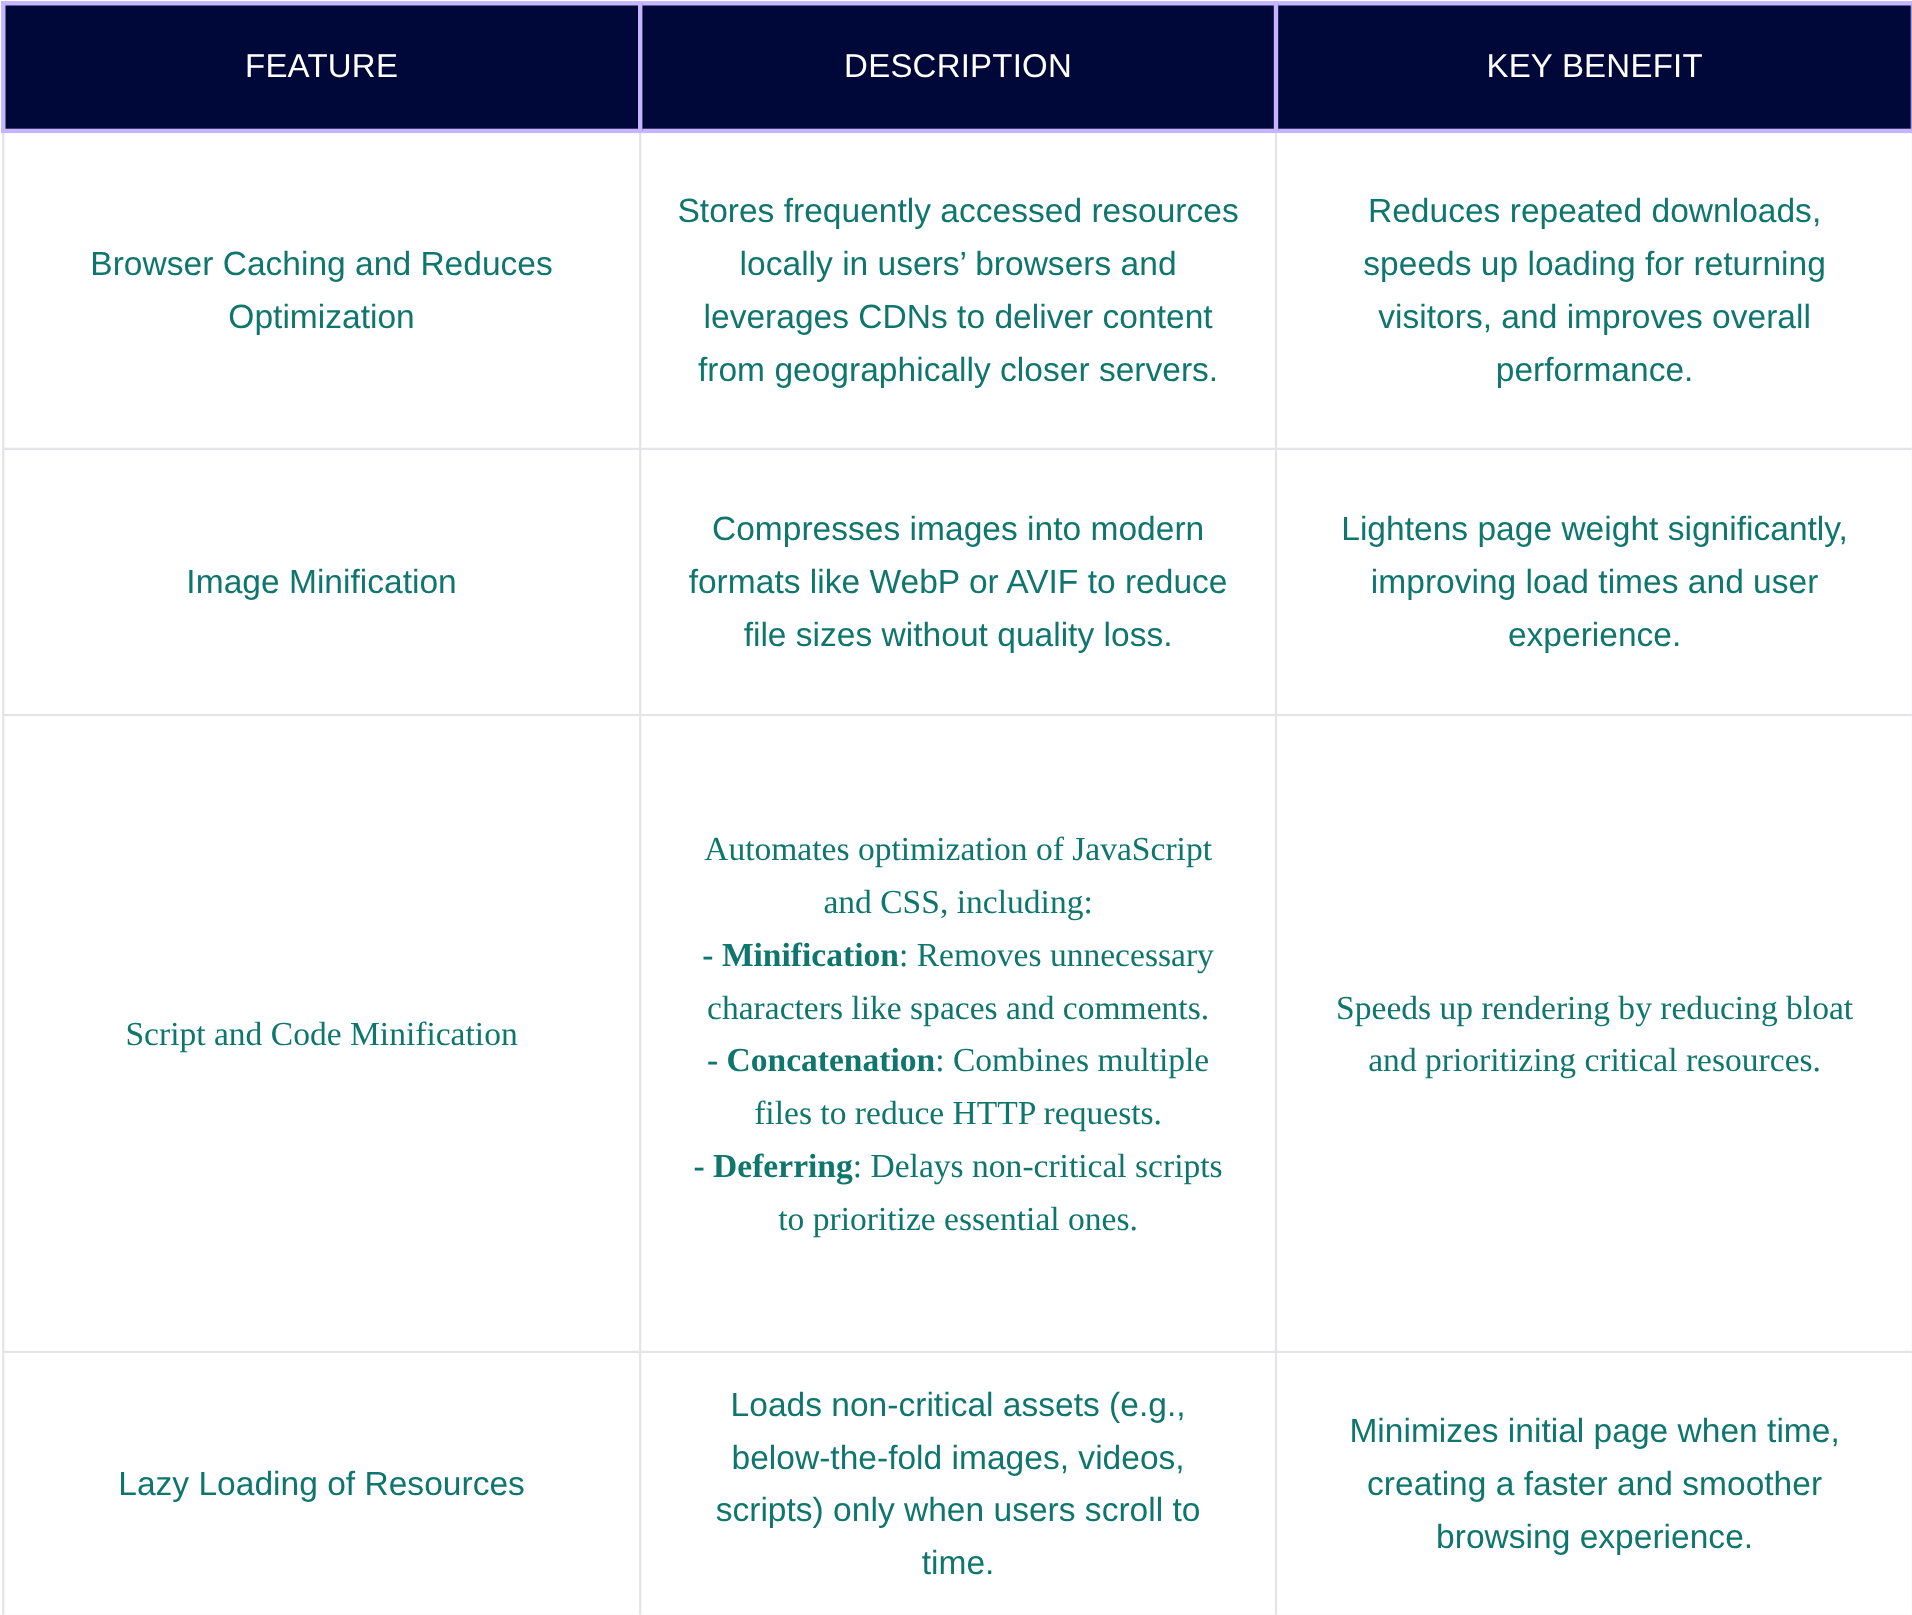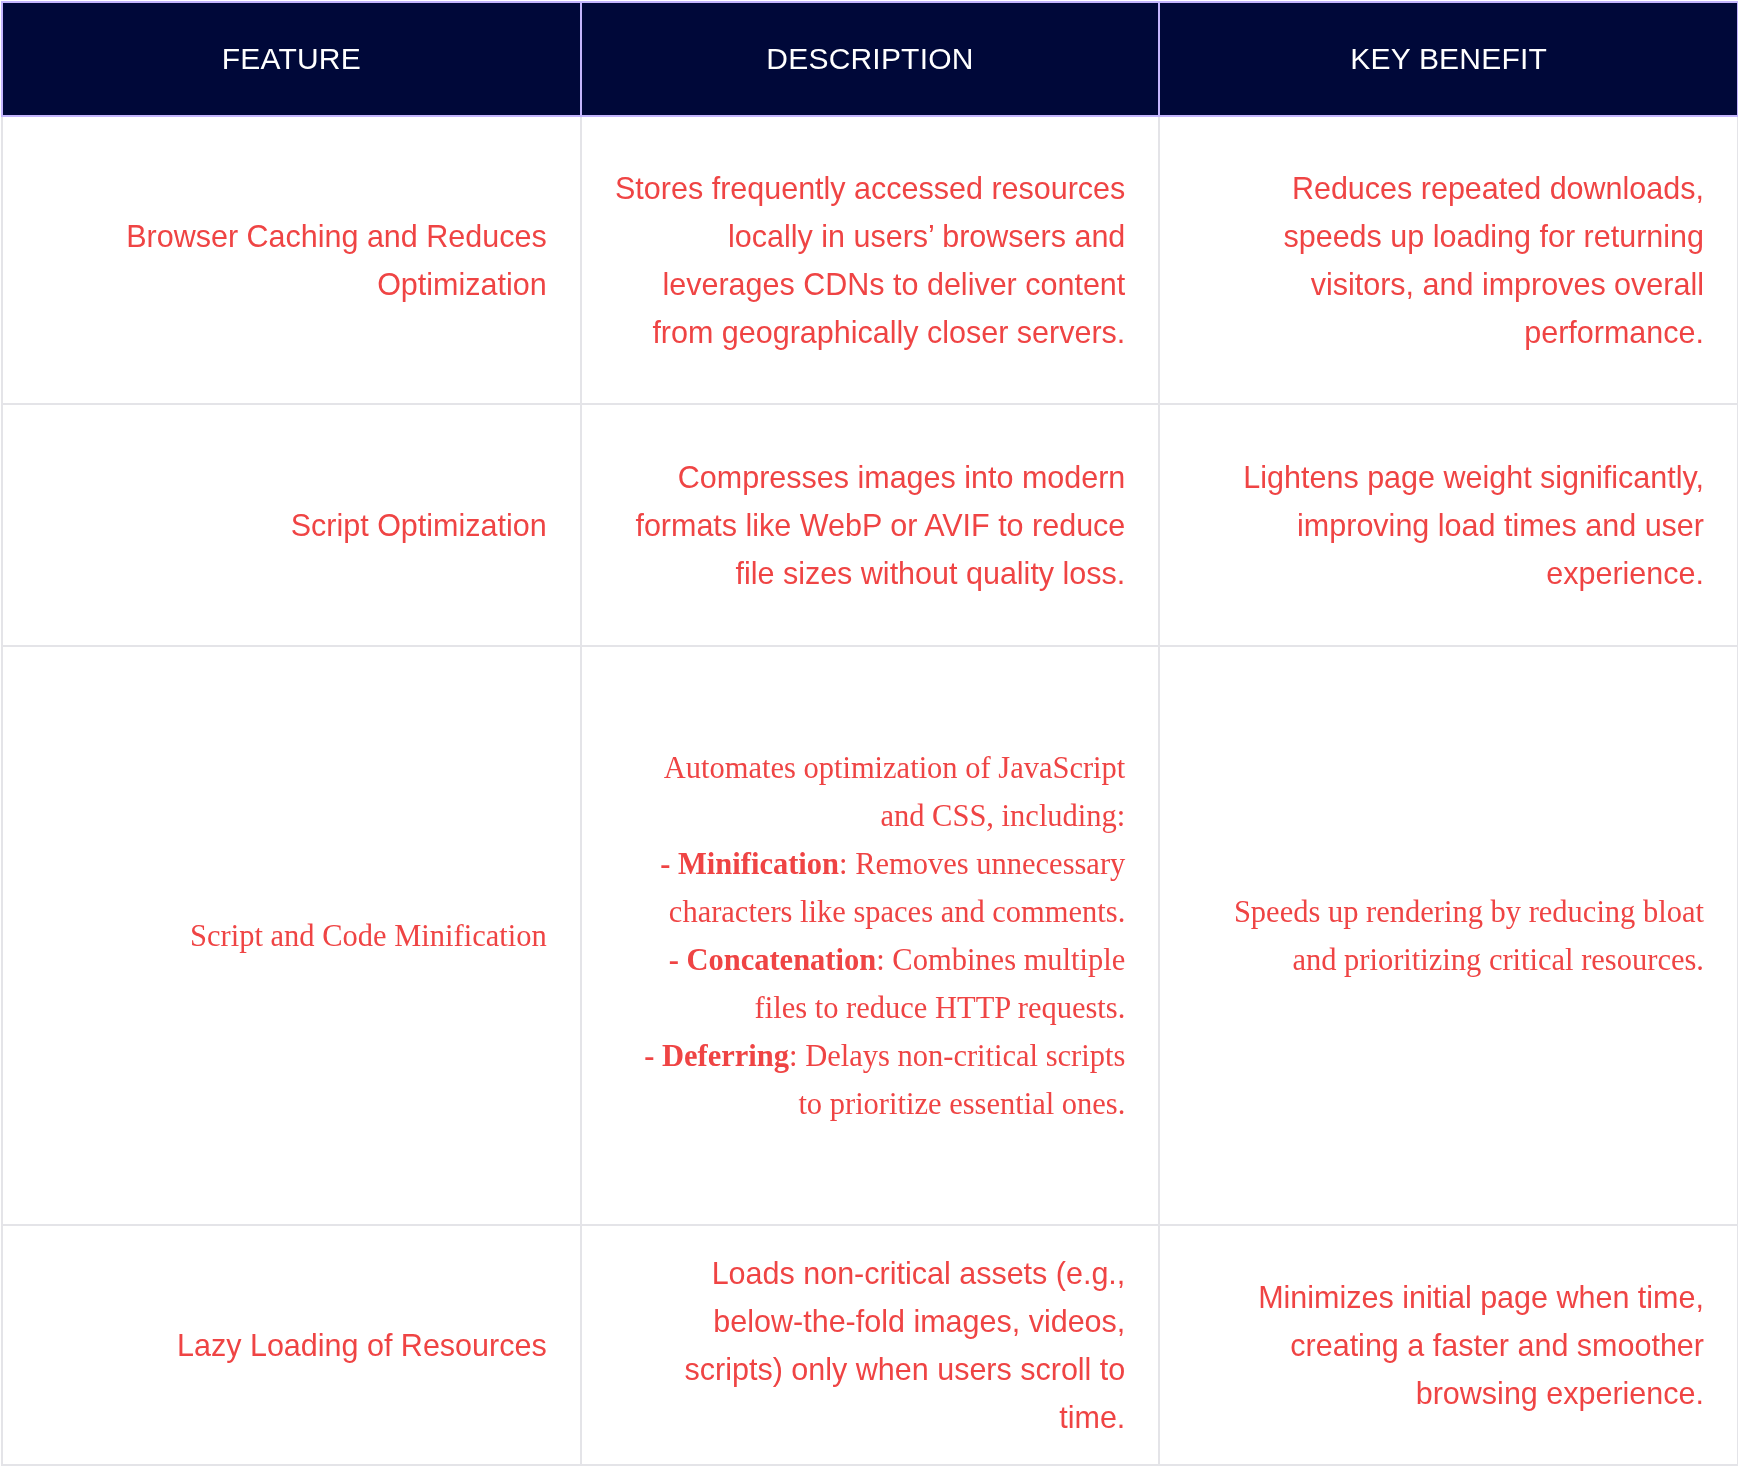--- a/index.html
+++ b/index.html
@@ -30,7 +30,7 @@
       padding: 0;
       text-align: center;
       vertical-align: middle;
-      border: 2px solid #c4b5fd;
+      border: 4px solid #c4b5fd;
       letter-spacing: 0.2px;
     }
     table.features td {

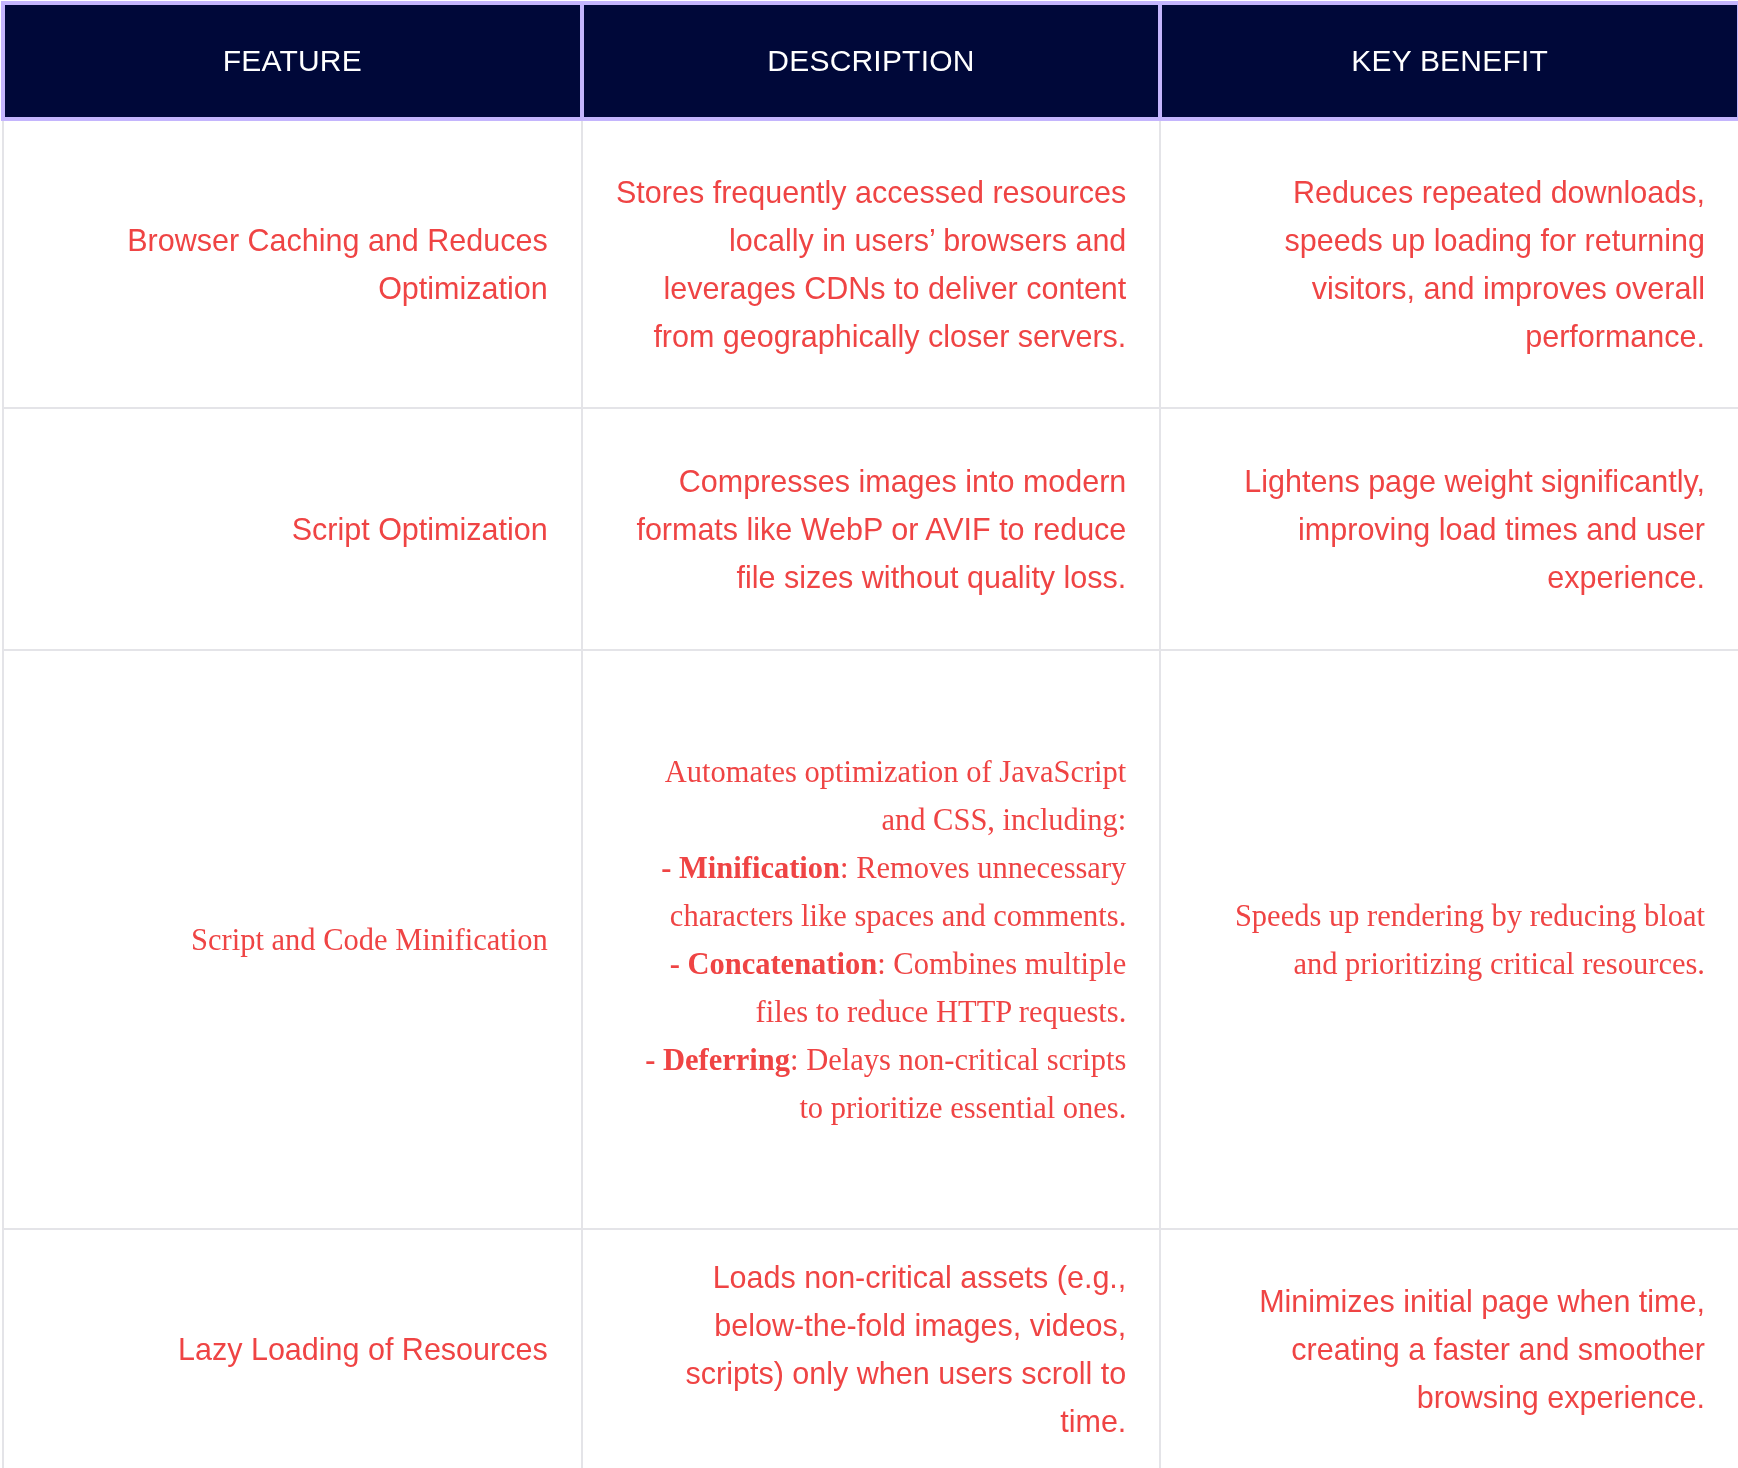--- a/index.html
+++ b/index.html
@@ -35,12 +35,12 @@
     }
     table.features td {
       border: 2px solid #e4e4e8;
-      color: #ef4444;
+      color: #0f766e;
       font-size: 30.5px;
       line-height: 48px;
       vertical-align: middle;
       padding: 0 33px;
-      text-align: right;
+      text-align: center;
       margin-left: 15px;
     }
     tr.row-1 td { height: 286px; }

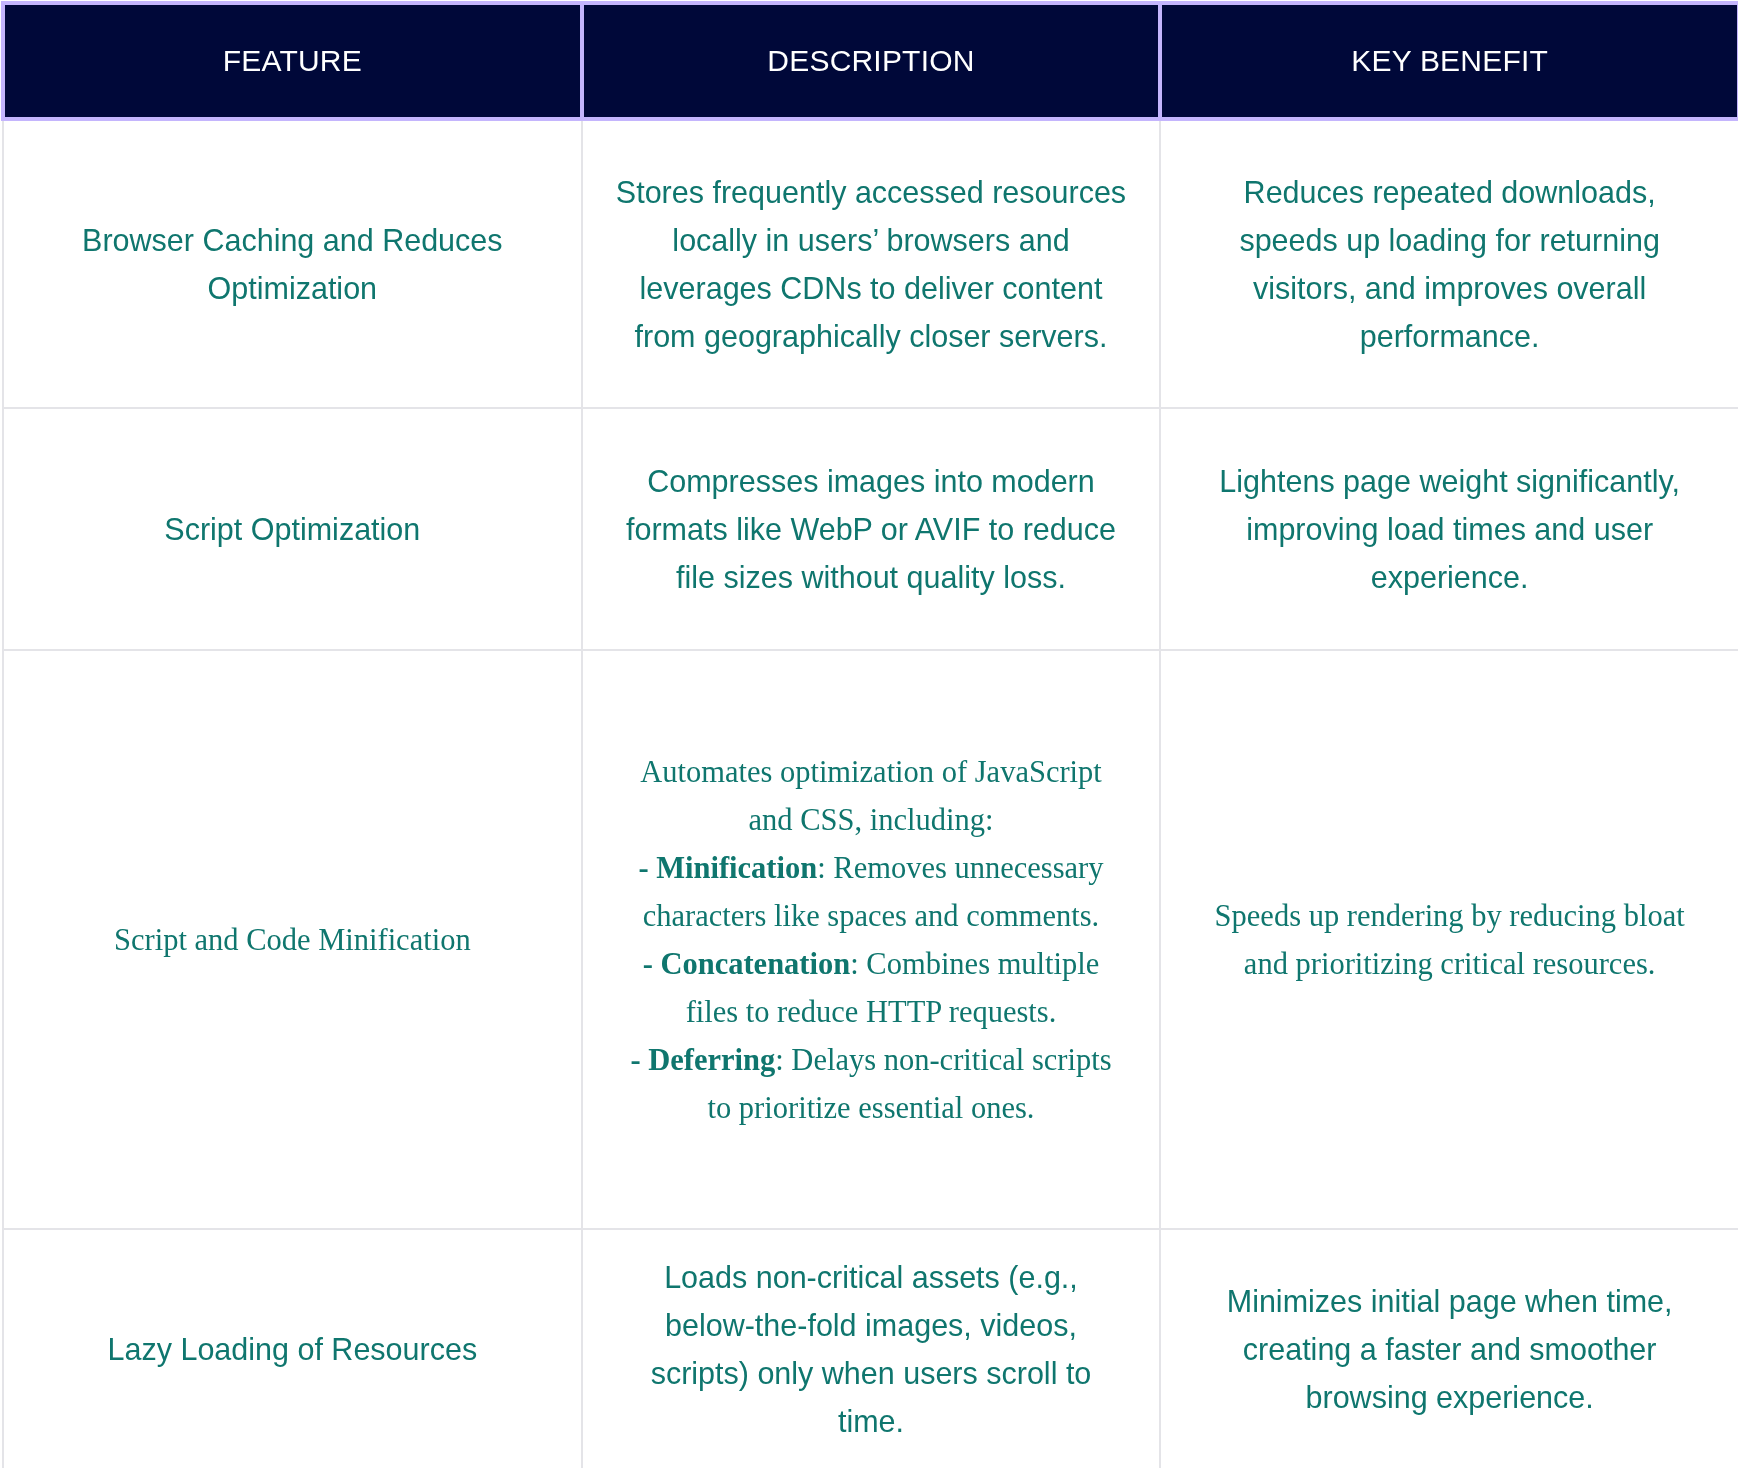--- a/index.html
+++ b/index.html
@@ -73,7 +73,7 @@
       <td>Reduces repeated downloads, speeds up loading for returning visitors, and improves overall performance.</td>
     </tr>
     <tr class="row-2">
-      <td>Script Optimization</td>
+      <td>Image Minification</td>
       <td>Compresses images into modern formats like WebP or AVIF to reduce file sizes without quality loss.</td>
       <td>Lightens page weight significantly, improving load times and user experience.</td>
     </tr>

